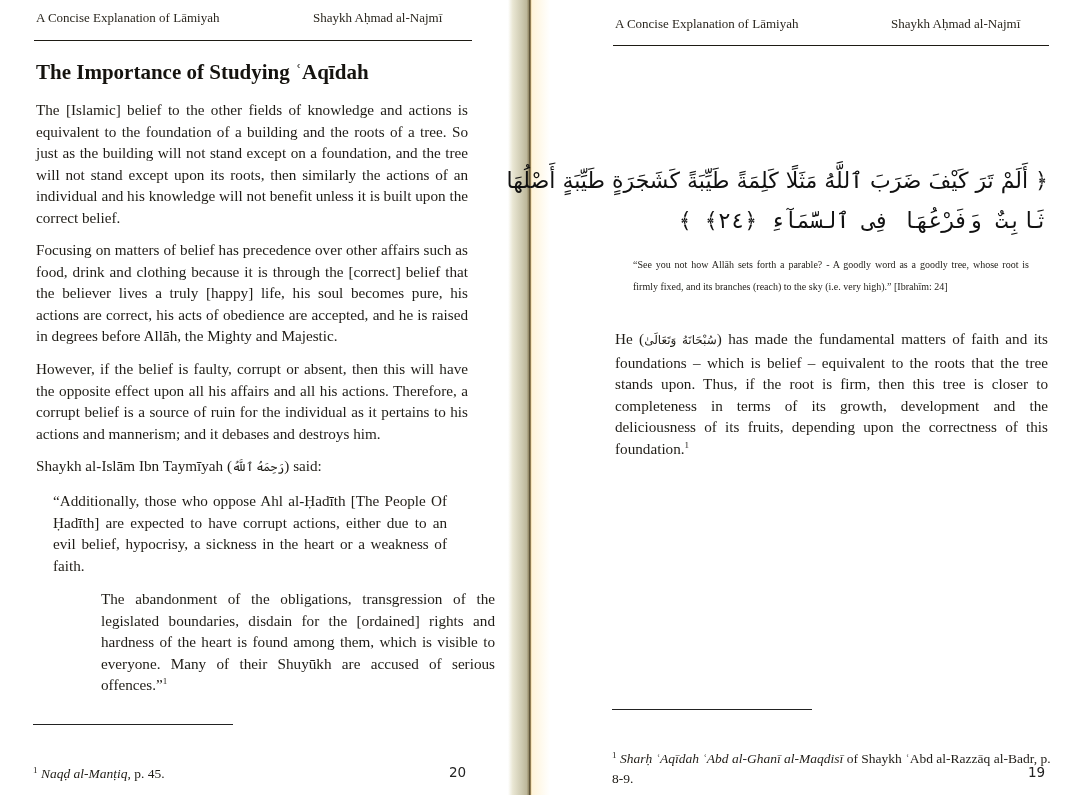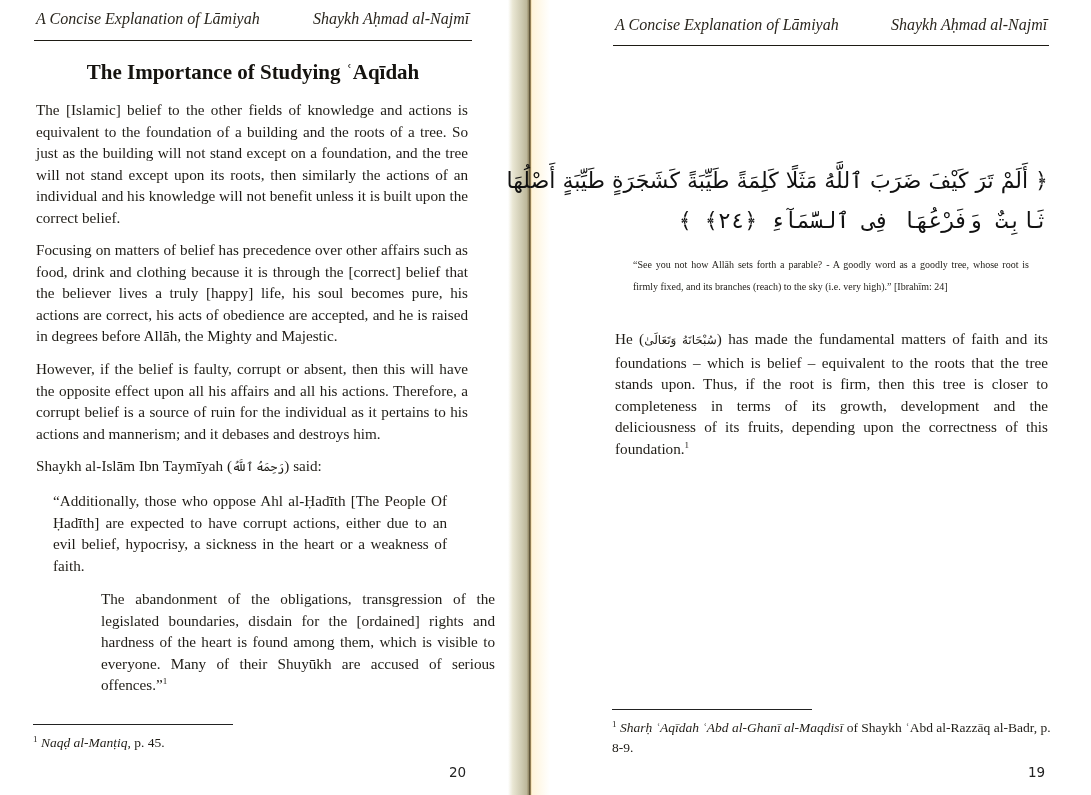--- a/index.html
+++ b/index.html
@@ -21,7 +21,7 @@
     background: linear-gradient(to right, #fff4da, #ffffff);
   }
   .running-head {
-    position: absolute; font-style: italic; font-size: 16px; color: #2a261e; white-space: nowrap;
+    position: absolute; font-size: 13px; color: #2a261e; white-space: nowrap;
   }
   .head-rule { position: absolute; height: 1px; background: #1e1b14; }
   .title {

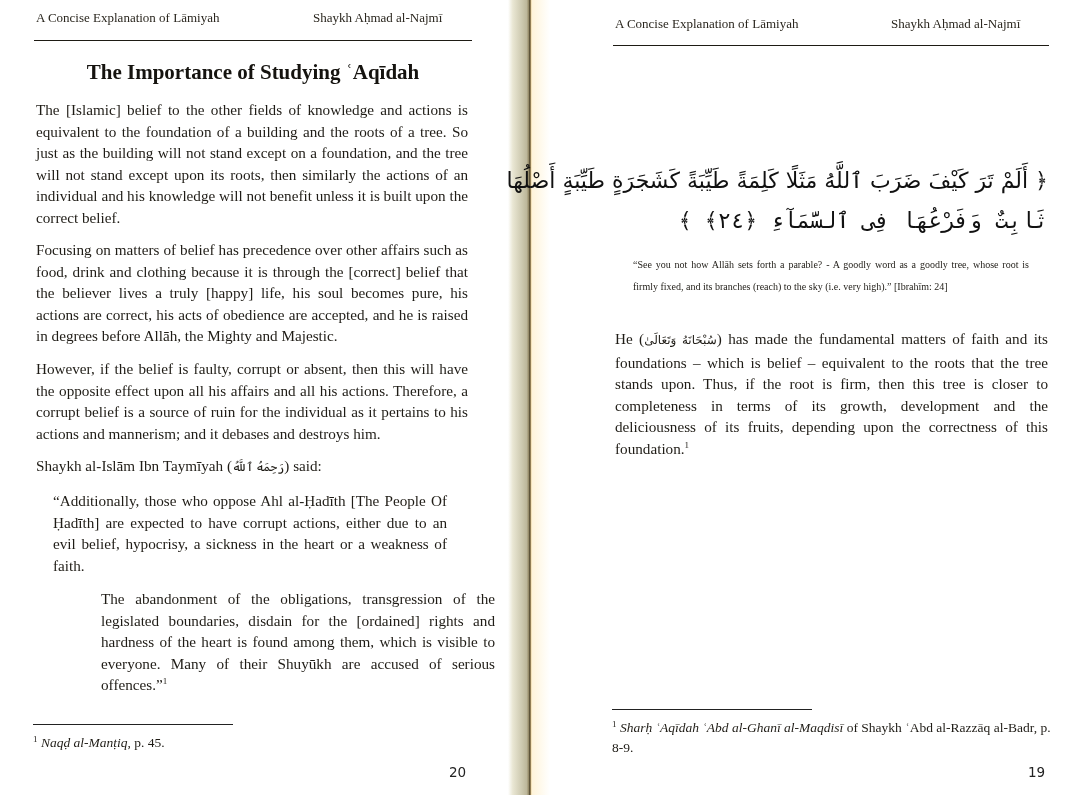--- a/index.html
+++ b/index.html
@@ -25,7 +25,7 @@
   }
   .head-rule { position: absolute; height: 1px; background: #1e1b14; }
   .title {
-    position: absolute; left: 36px; width: 434px; text-align: center;
+    position: absolute; left: 36px; width: 434px; 
     top: 60px; font-size: 21px; font-weight: bold; color: #15130f;
   }
   .para {

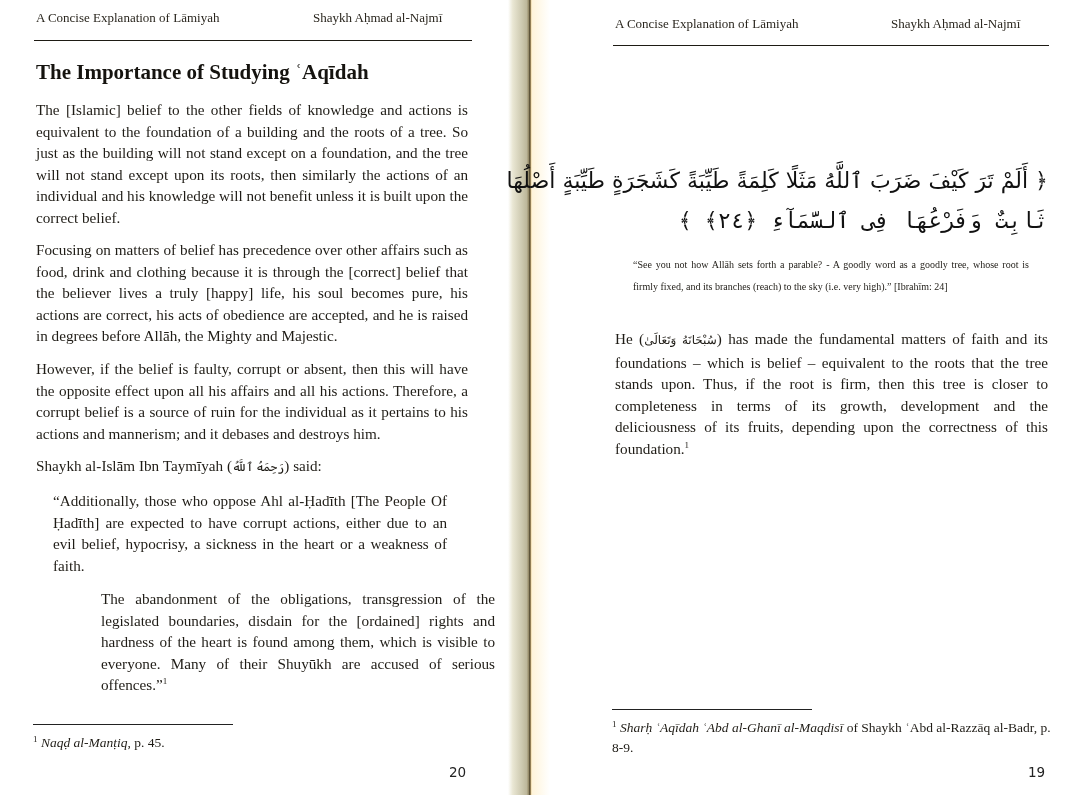--- a/index.html
+++ b/index.html
@@ -39,7 +39,7 @@
     font-family: "DejaVu Sans", sans-serif; white-space: nowrap;
   }
   .fn-rule { position: absolute; height: 1px; background: #222; }
-  .fn { position: absolute; font-size: 13.5px; line-height: 20px; color: #1f1c16; }
+  .fn { position: absolute; font-size: 13.5px; line-height: 20px; color: #1f1c16; margin-top: 31px; }
   .fn i { font-style: italic; }
   .pagenum {
     position: absolute; top: 764px; font-size: 13.5px; font-family: "DejaVu Sans", sans-serif; color: #222;

